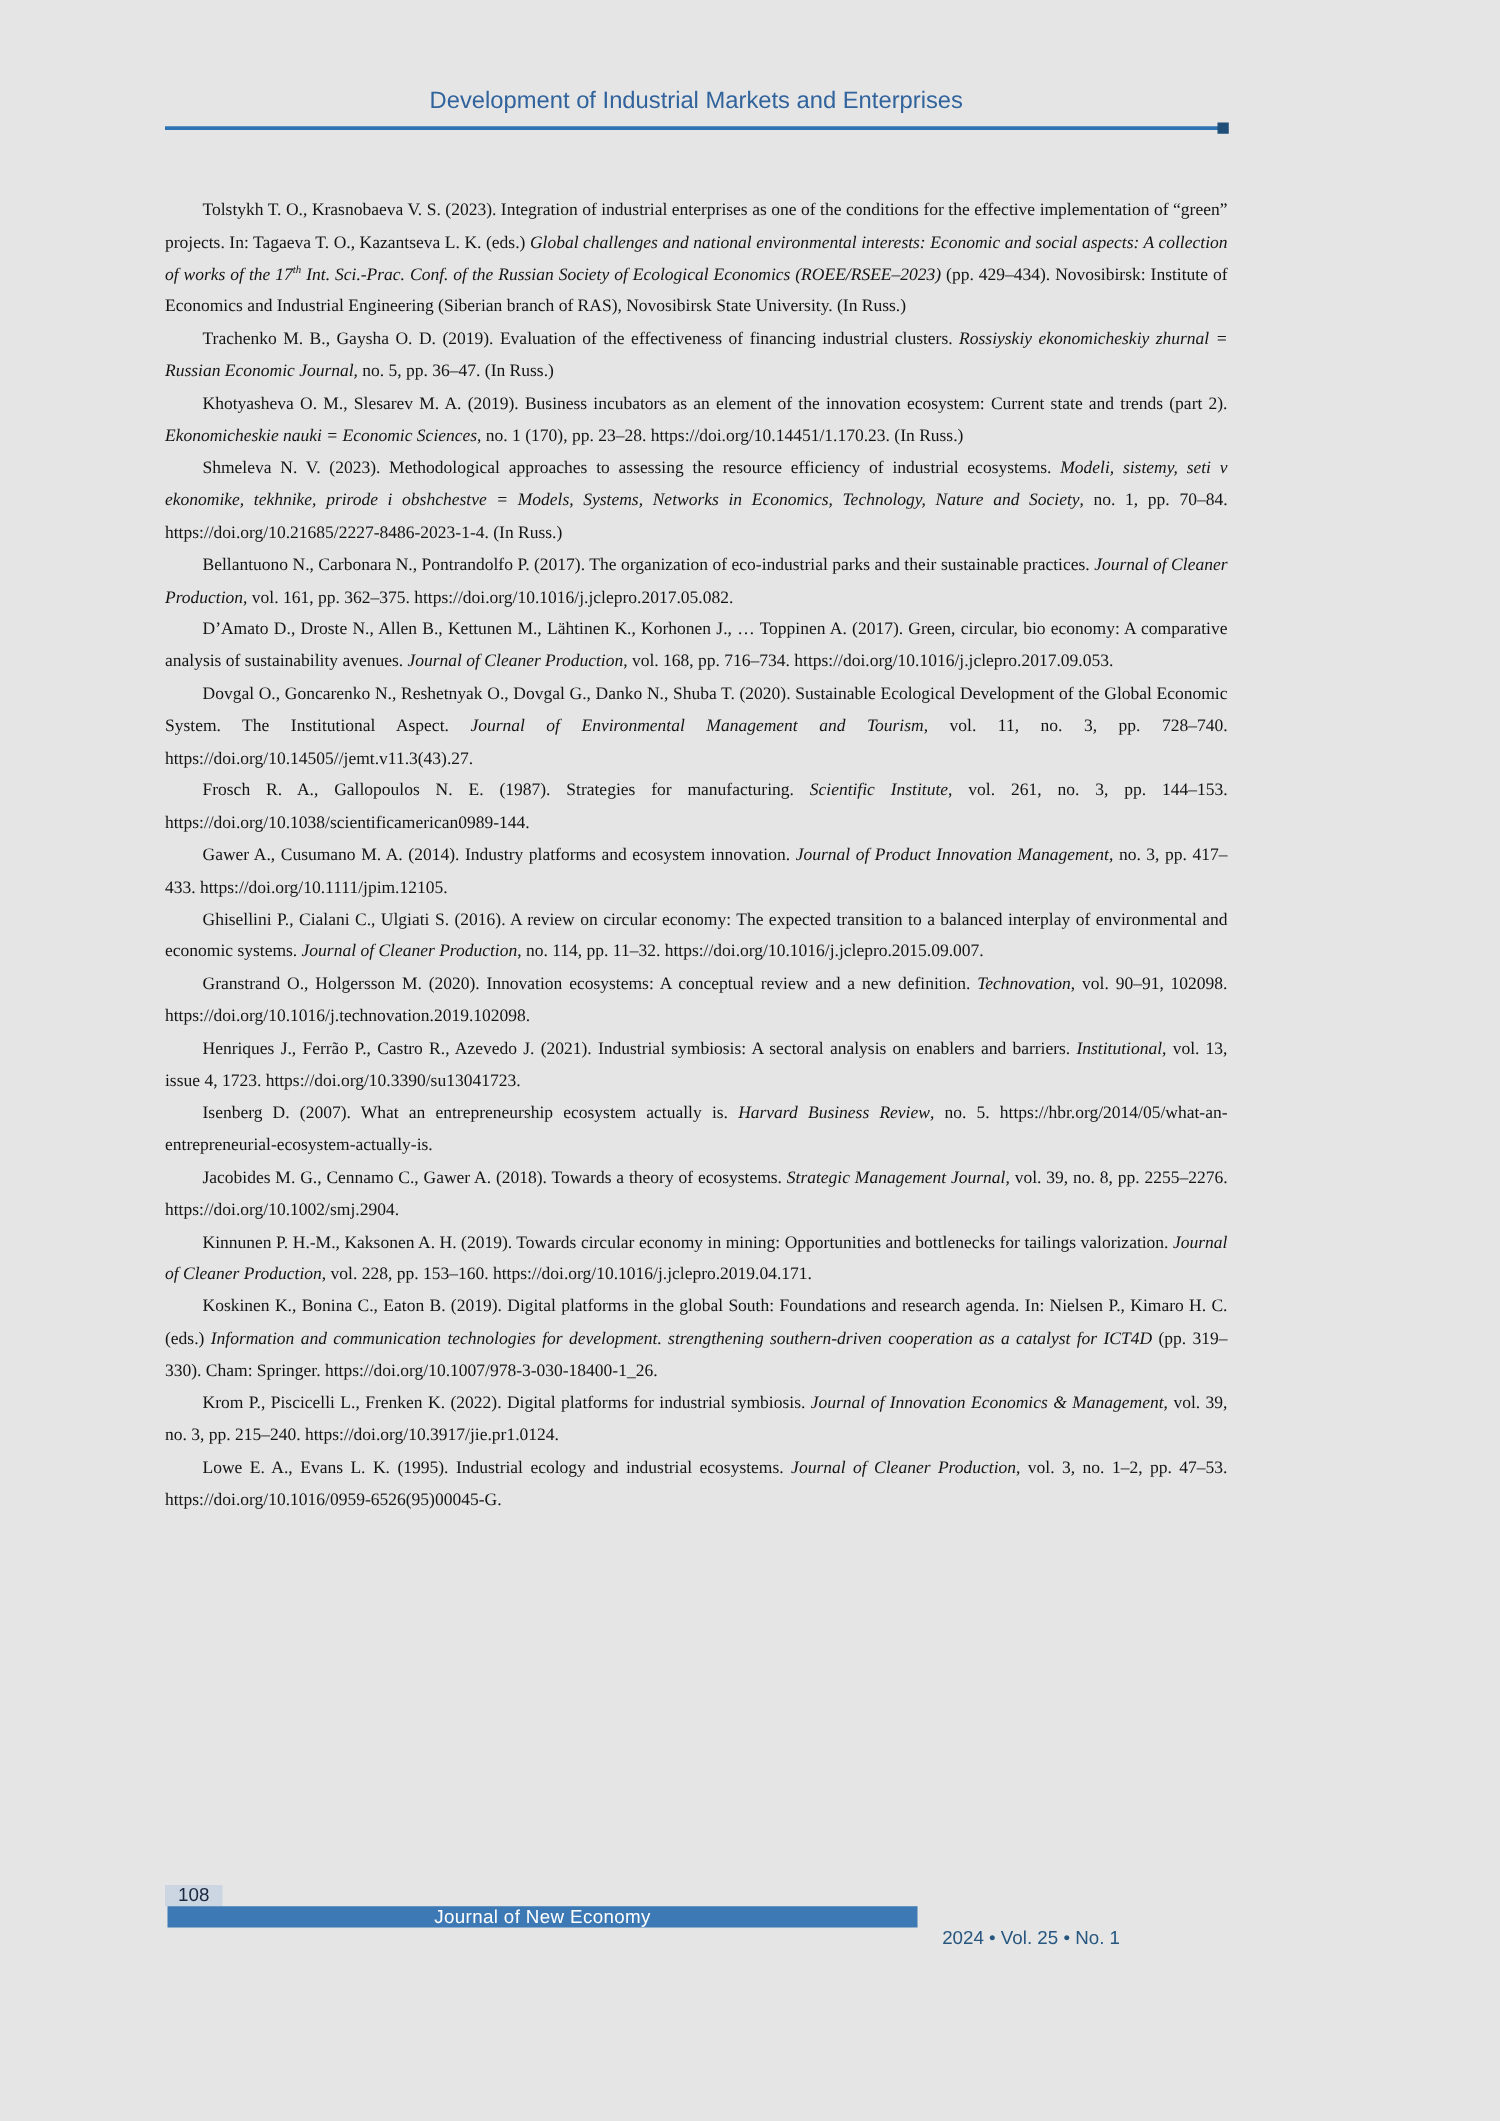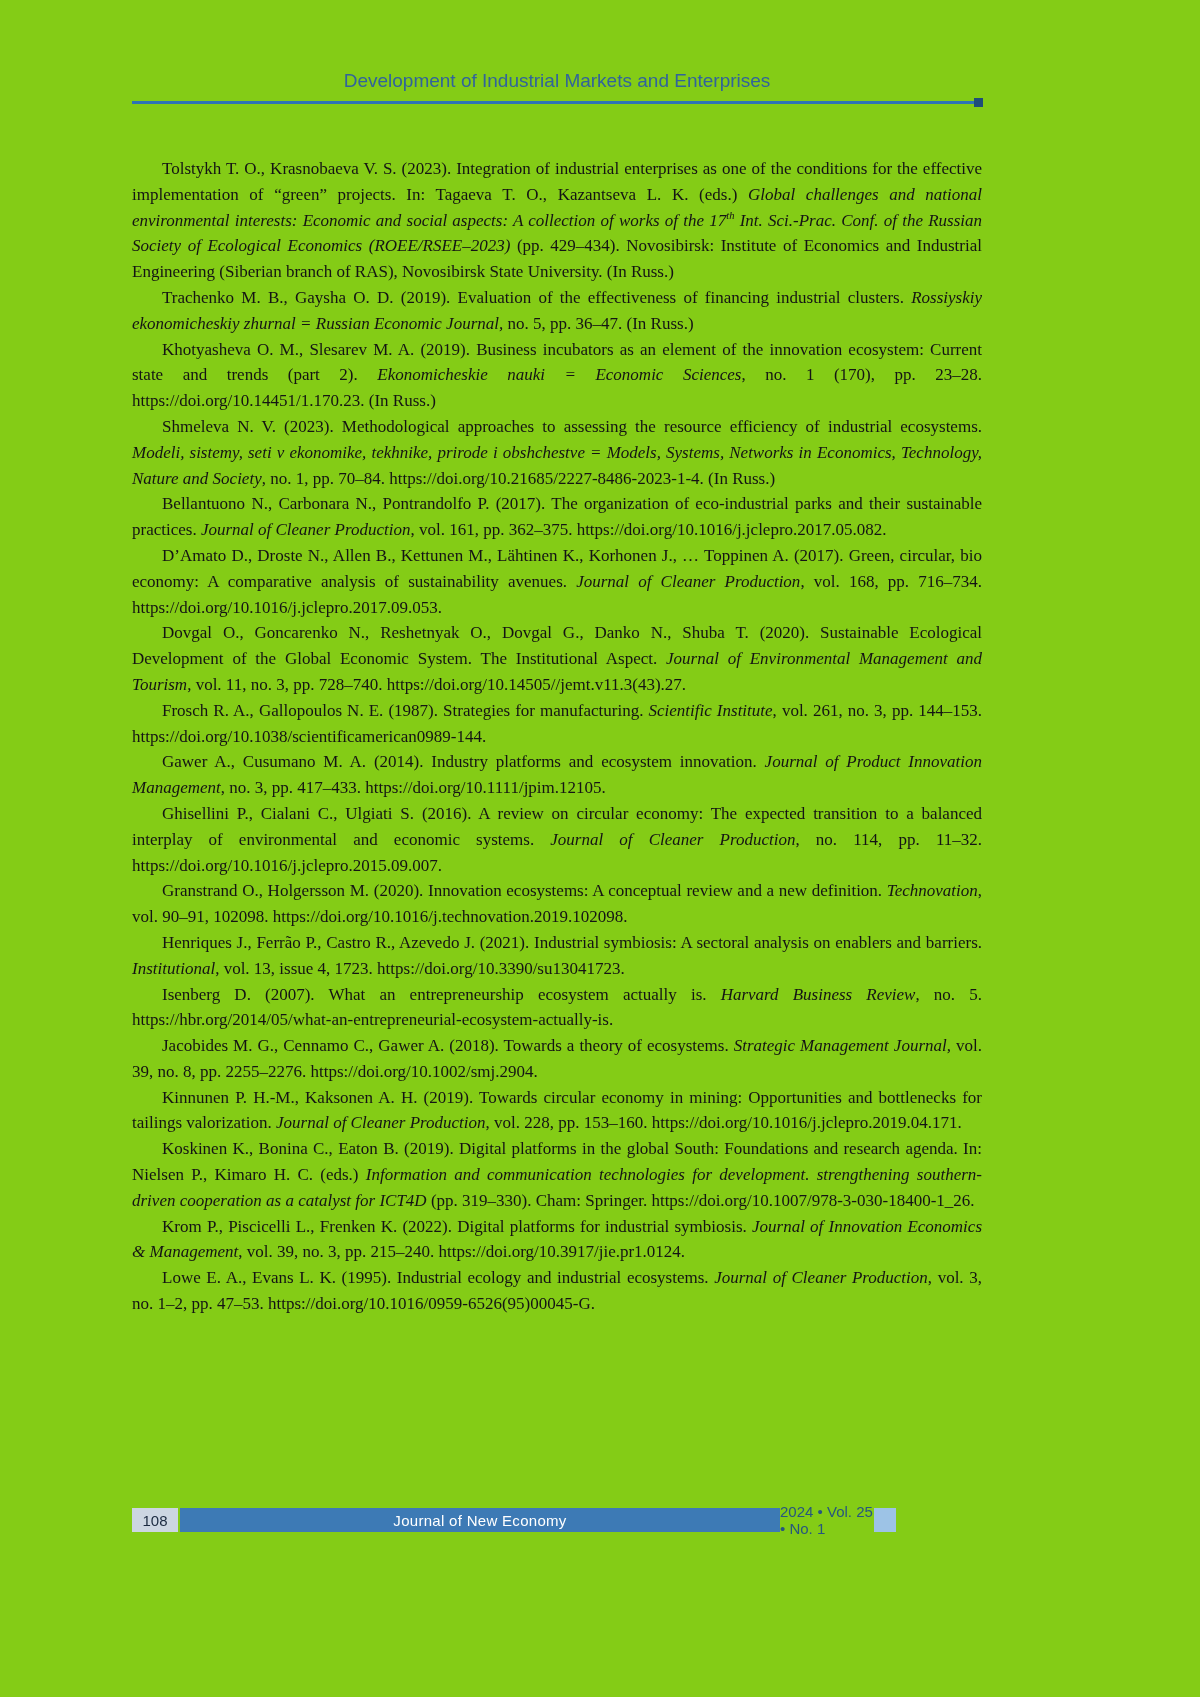--- a/index.html
+++ b/index.html
@@ -9,7 +9,7 @@
     width: 1200px;
     height: 1697px;
     margin: 0 auto;
-    background: #84cc16;
+    background: #e5e5e5;
     font-family: "Liberation Serif", serif;
     color: #141414;
     overflow: hidden;

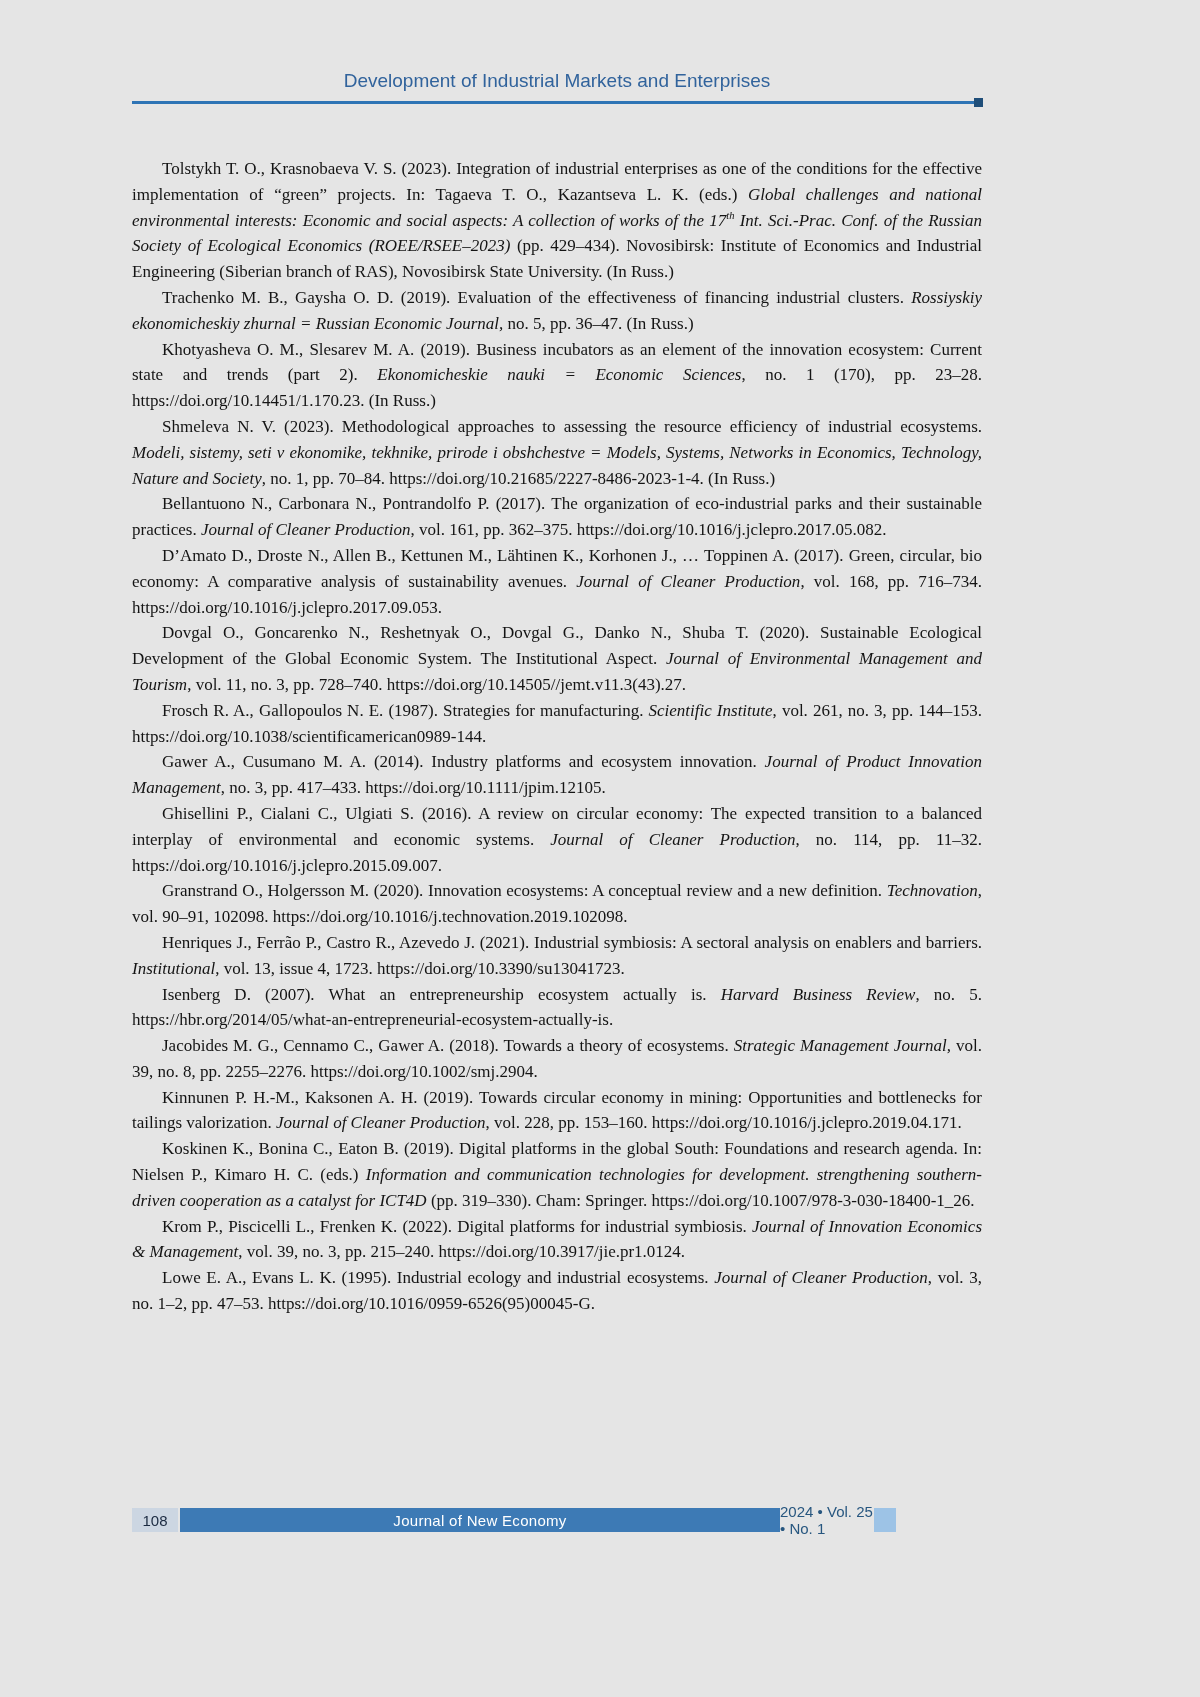--- a/index.html
+++ b/index.html
@@ -51,7 +51,7 @@
     width: 850px;
   }
   .ref {
-    font-size: 17px;
+    font-size: 14px;
     line-height: 25.8px;
     text-align: justify;
     text-indent: 30px;

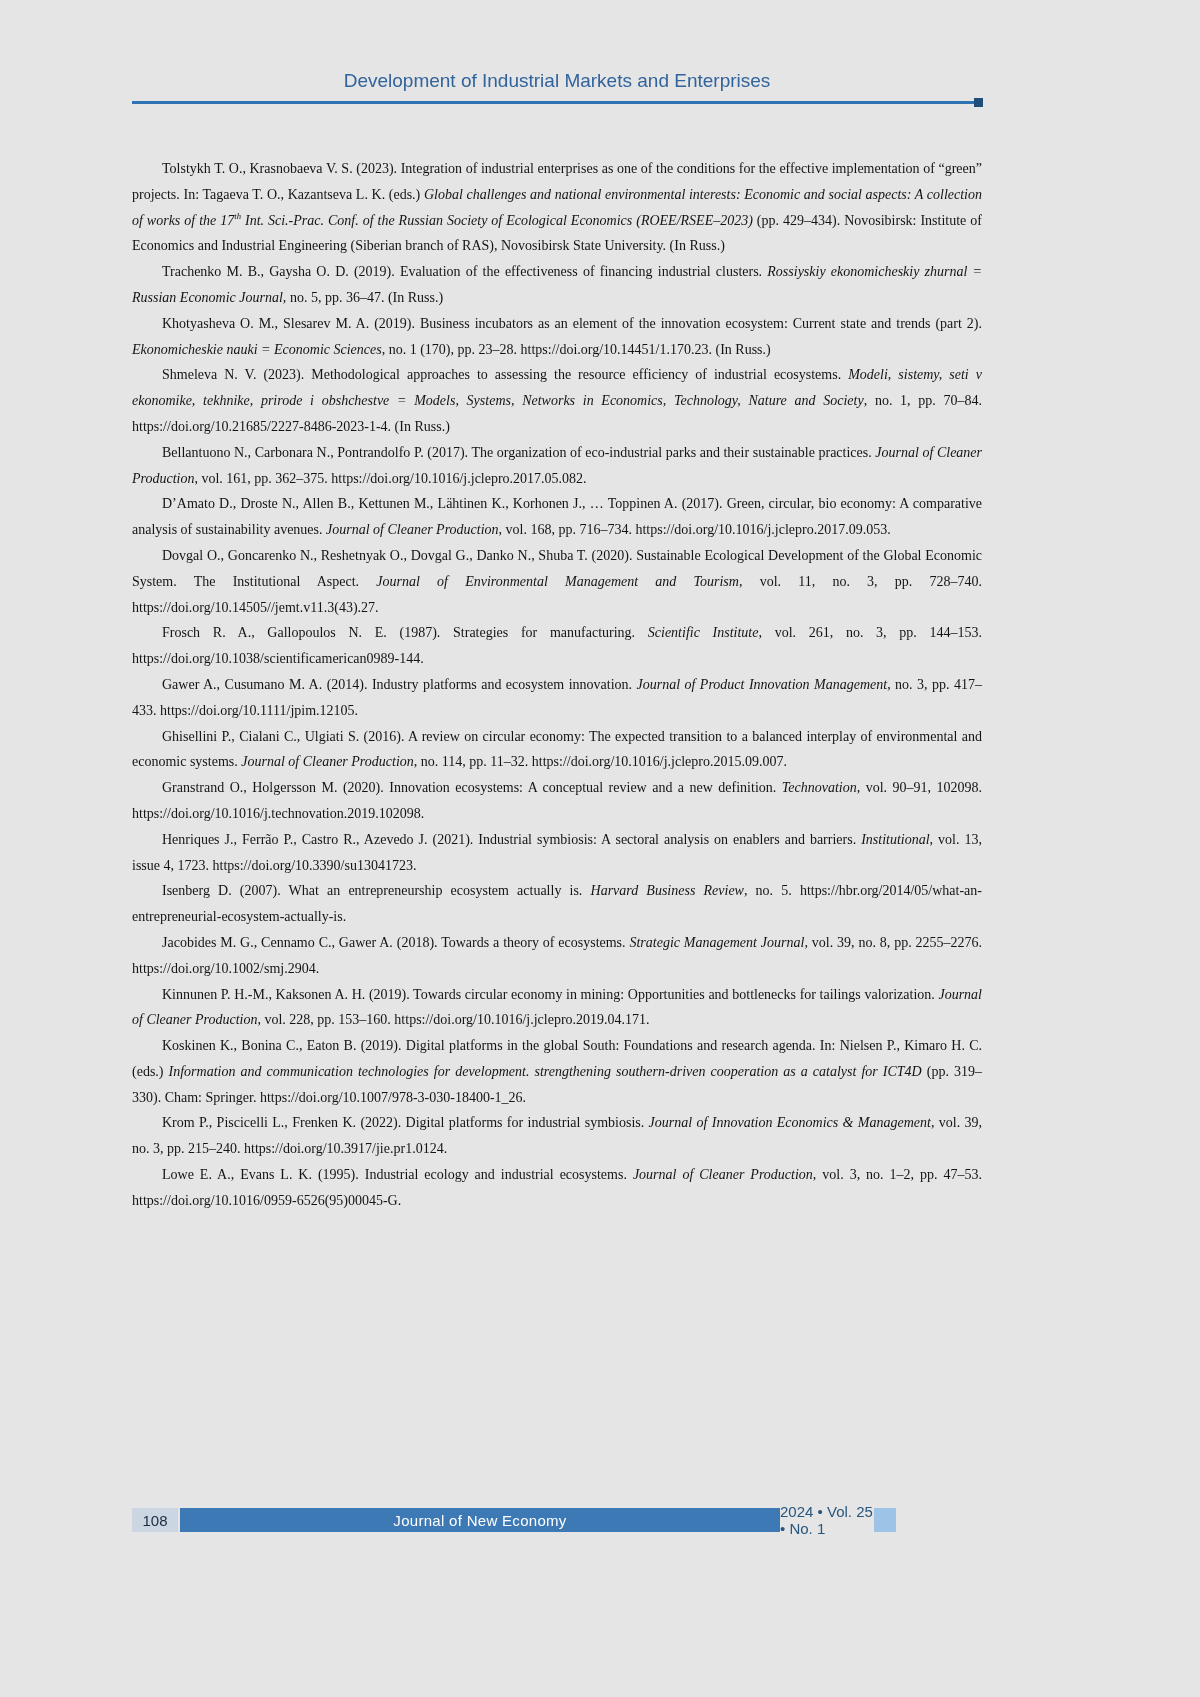--- a/index.html
+++ b/index.html
@@ -76,6 +76,7 @@
     align-items: stretch;
     font-family: "Liberation Sans", sans-serif;
     font-size: 15px;
+    flex-direction: column;
   }
   .page-number {
     width: 46px;

